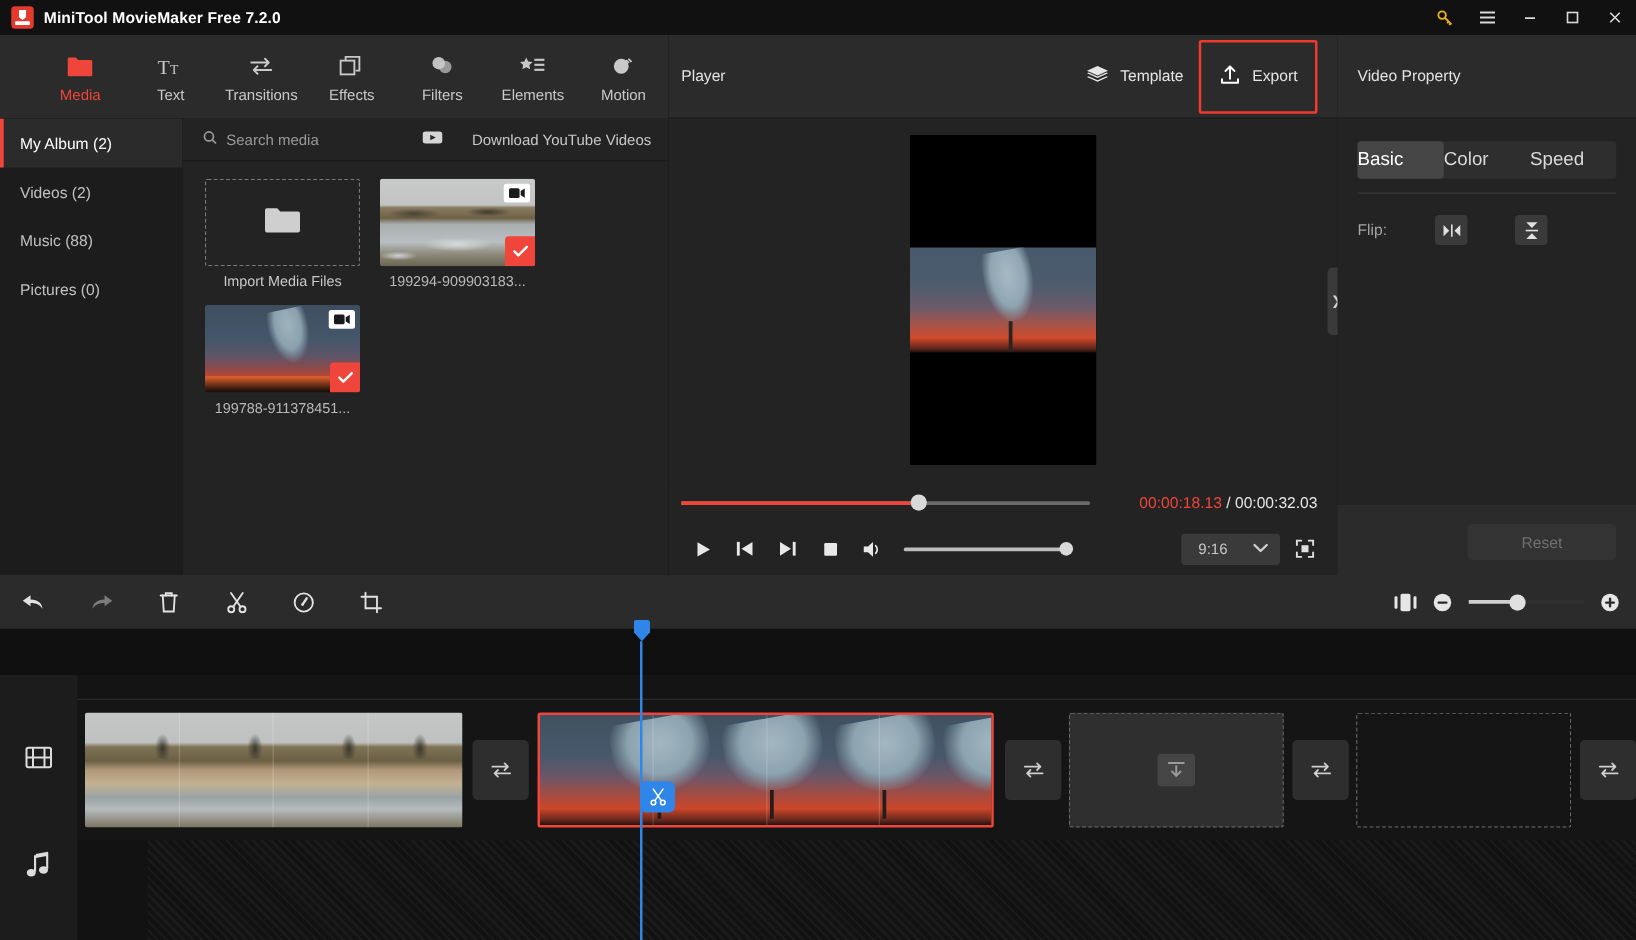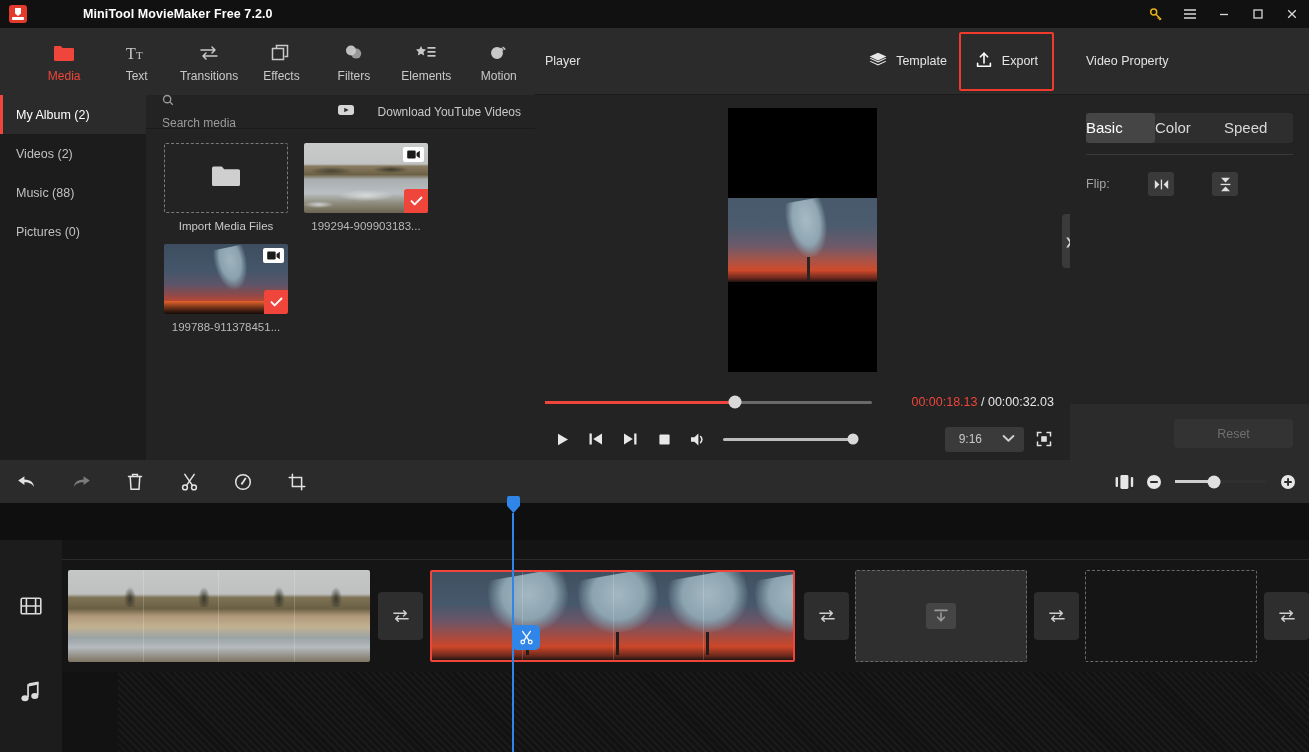--- a/index.html
+++ b/index.html
@@ -17,7 +17,7 @@
   .titlebar {
     position: absolute; top: 0; left: 0; width: 1309px; height: 28px;
     background: #111111;
-    display: flex; align-items: center; gap: 48px;
+    display: flex; align-items: center;
   }
   .app-logo {
     width: 18px; height: 18px; margin-left: 9px; margin-right: 8px;

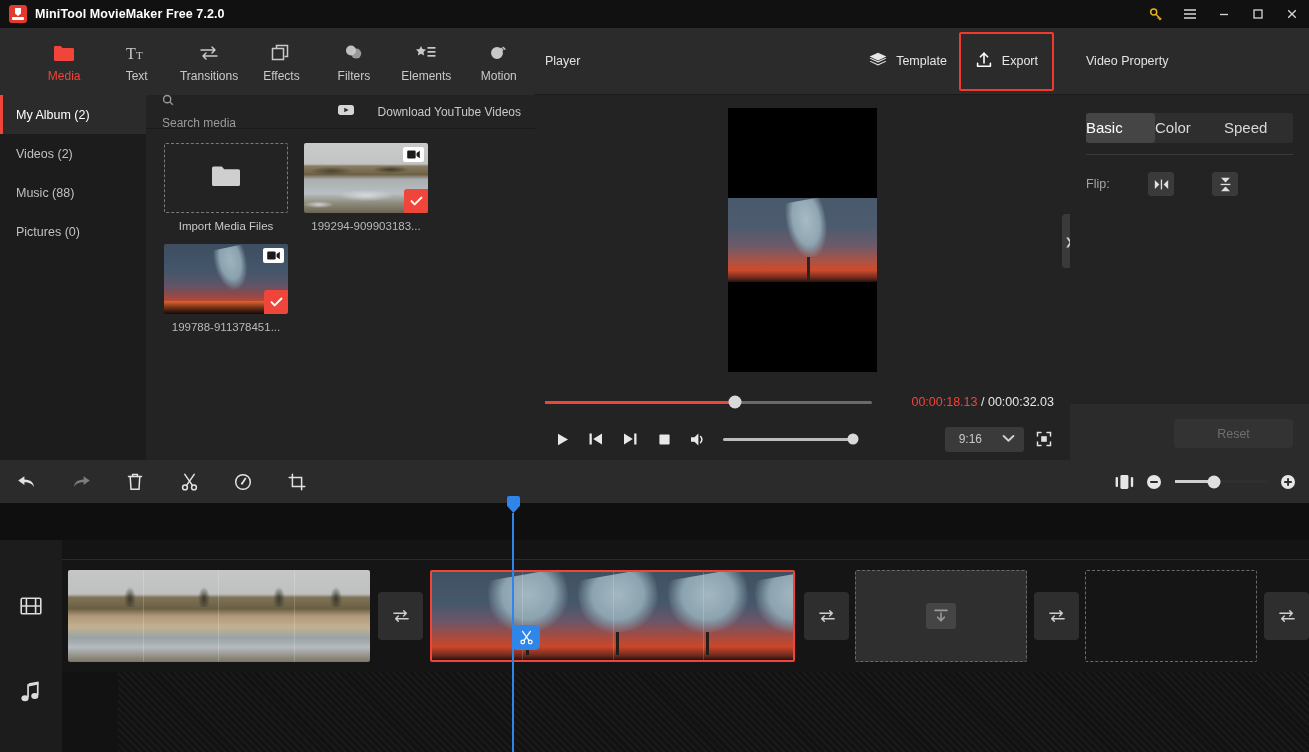--- a/index.html
+++ b/index.html
@@ -89,7 +89,7 @@
     height: 34px; display: flex; align-items: center; font-size: 12px;
     color: #9a9a9a; border-bottom: 1px solid #1b1b1b;
   }
-  .search-box { display: flex; gap: 7px; margin-left: 16px; flex-direction: column; }
+  .search-box { display: flex; align-items: center; gap: 7px; margin-left: 16px; }
   .dl-yt { display: flex; align-items: center; gap: 24px; margin-left: auto; margin-right: 14px; color: #c8c8c8; }
   .media-grid {
     padding: 14px 0 0 18px; display: flex; flex-wrap: wrap; gap: 0 16px;

